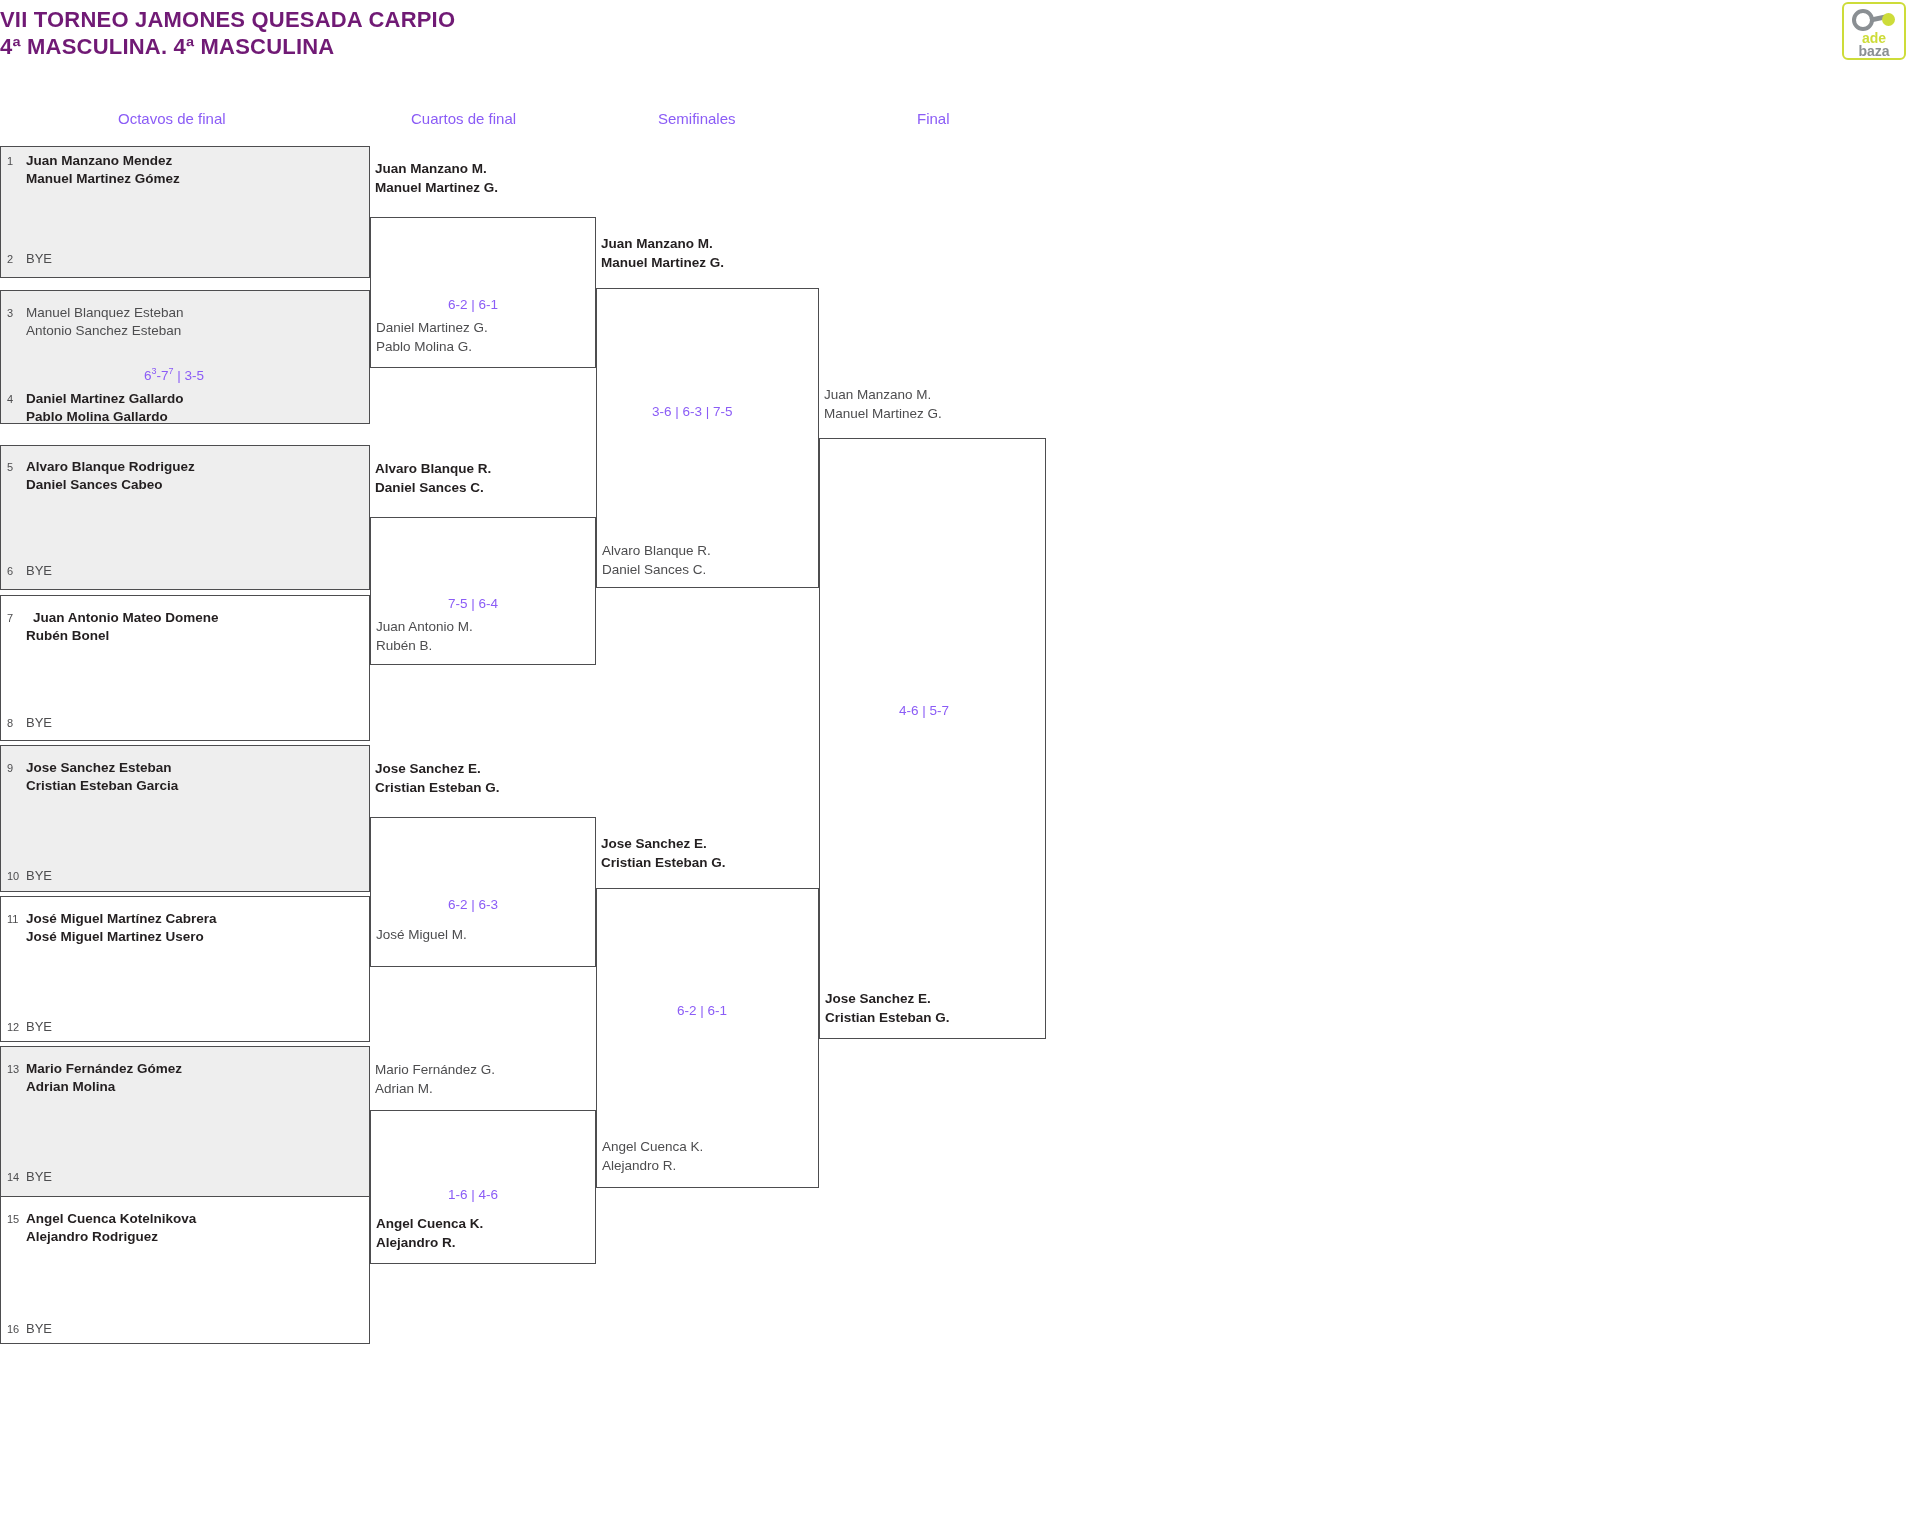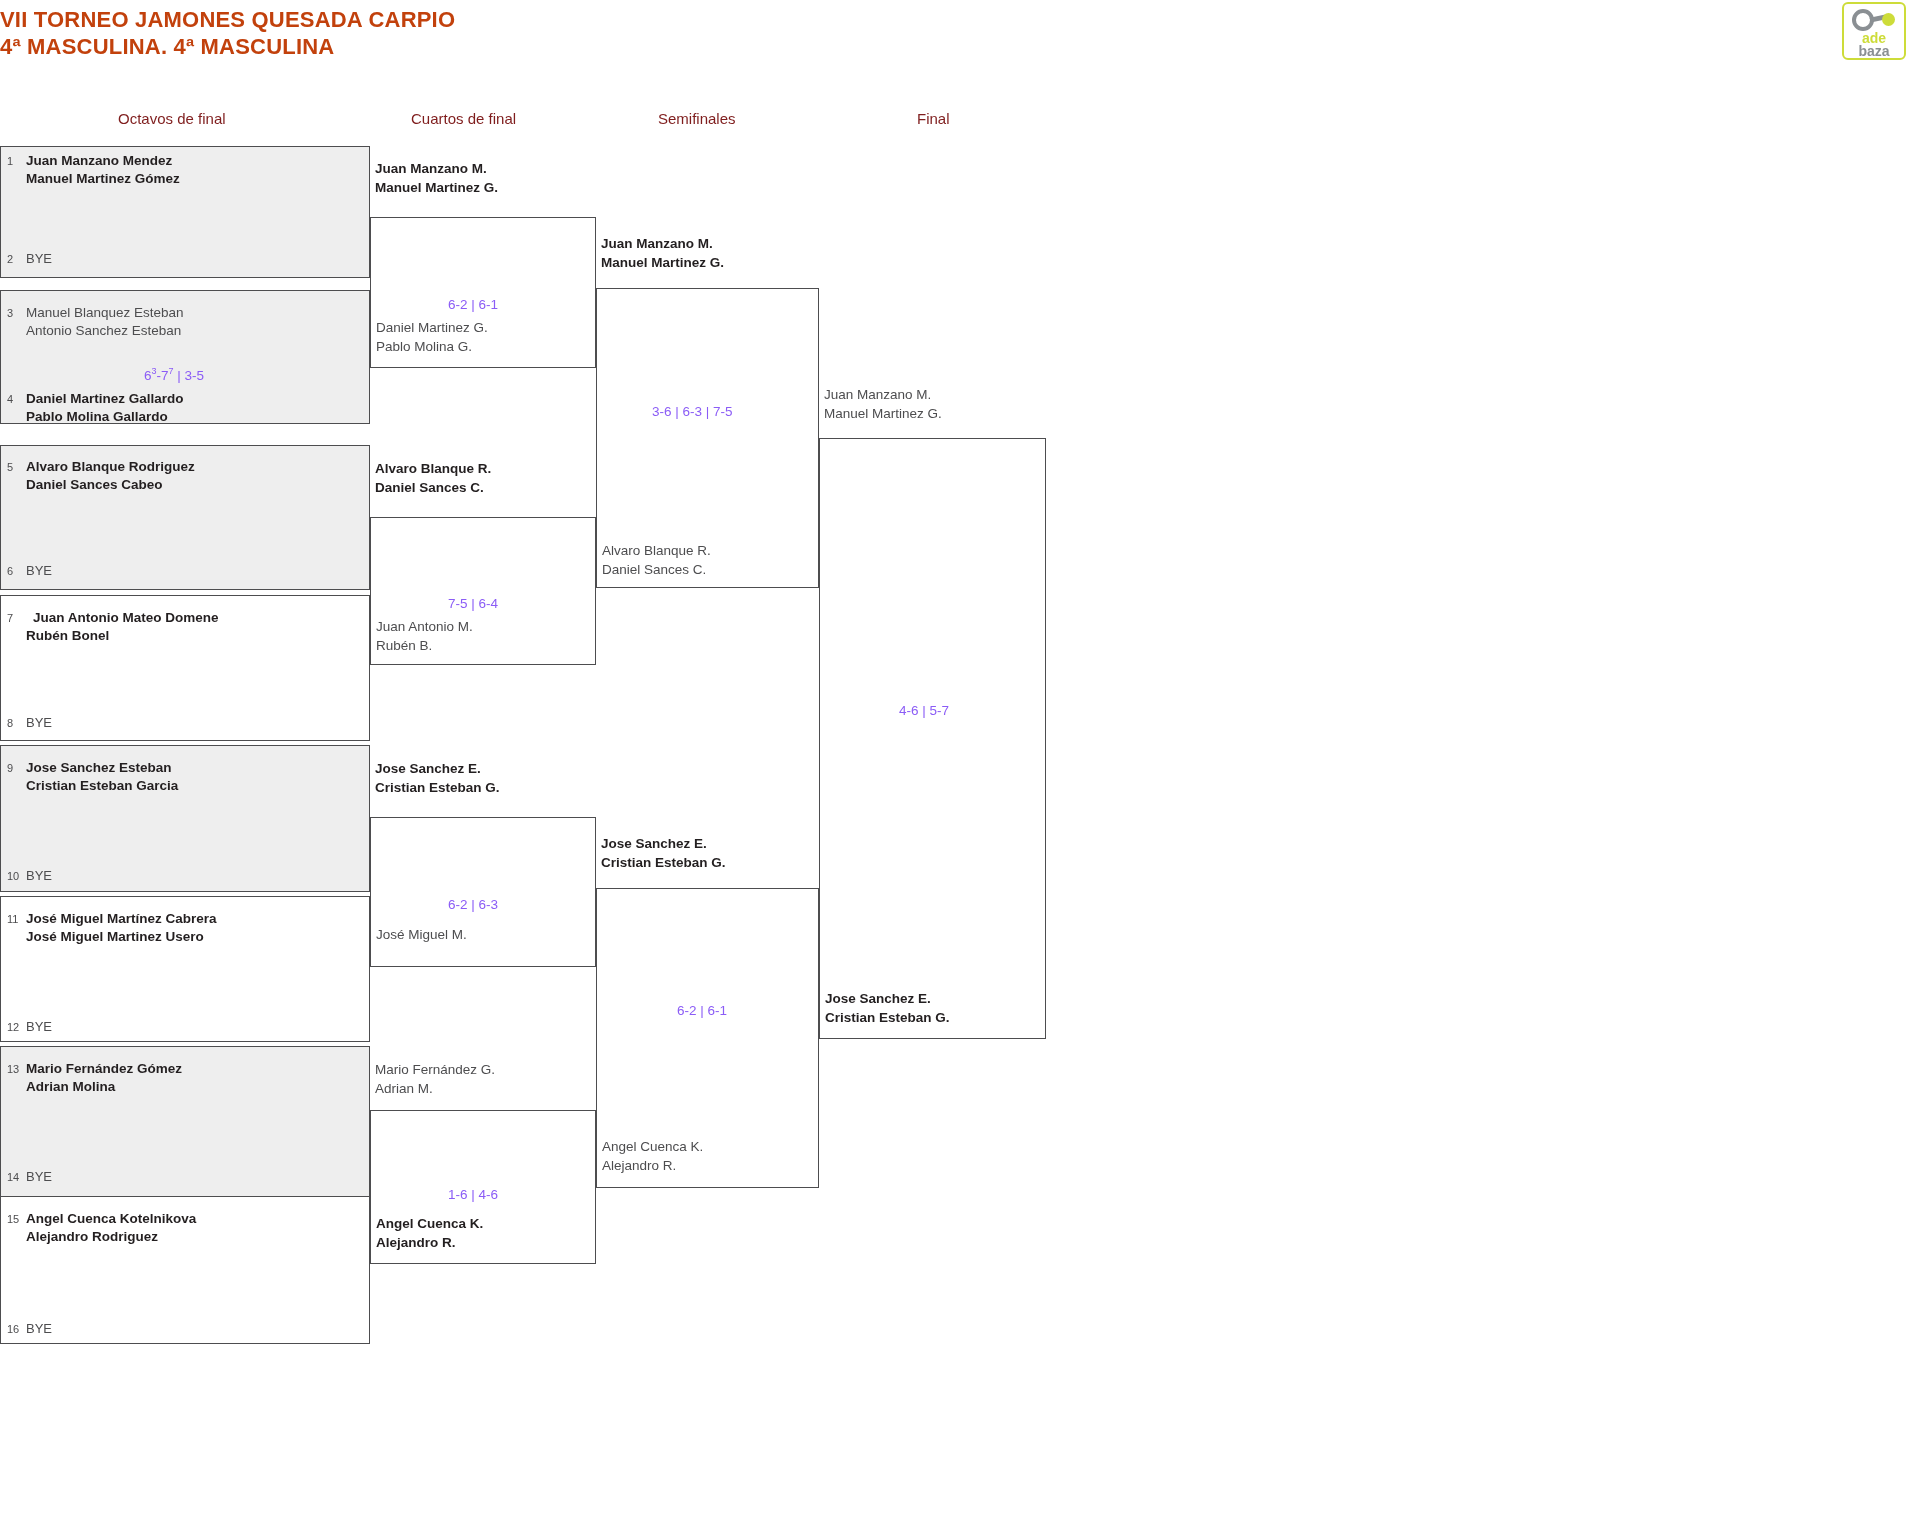--- a/index.html
+++ b/index.html
@@ -28,7 +28,7 @@
     font-weight: bold;
     letter-spacing: 0.2px;
     line-height: 27px;
-    color: #c2410c;
+    color: #701a75;
   }
 
   

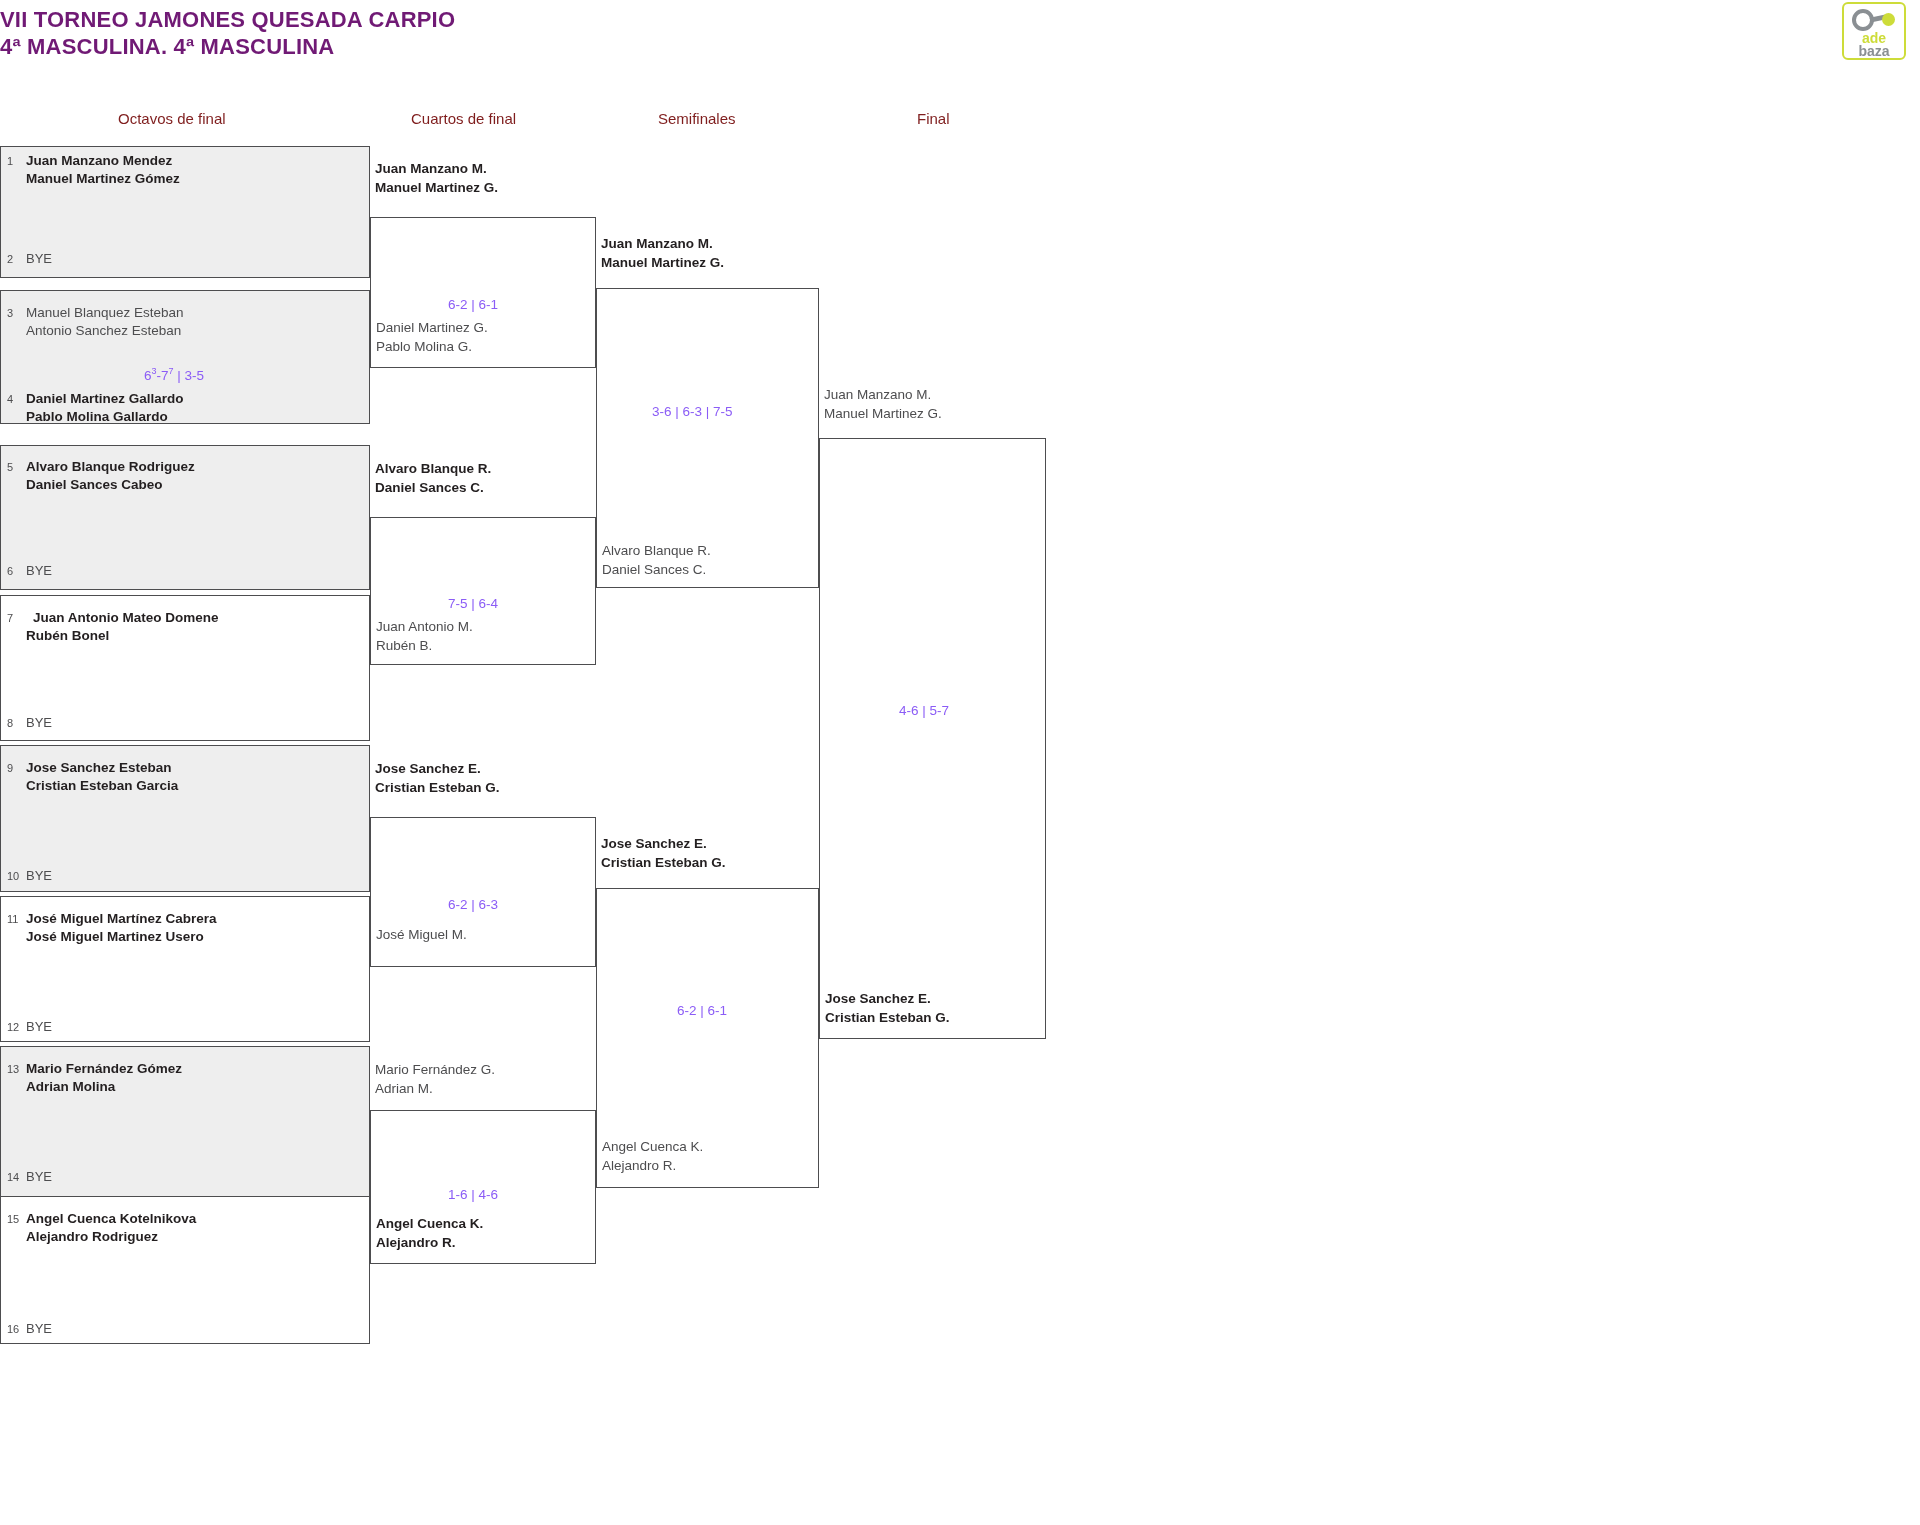--- a/index.html
+++ b/index.html
@@ -91,7 +91,7 @@
   .round-head {
     position: absolute;
     font-size: 15px;
-    color: #7f1d1d;
+    color: #8b5cf6;
     white-space: nowrap;
   }
 

